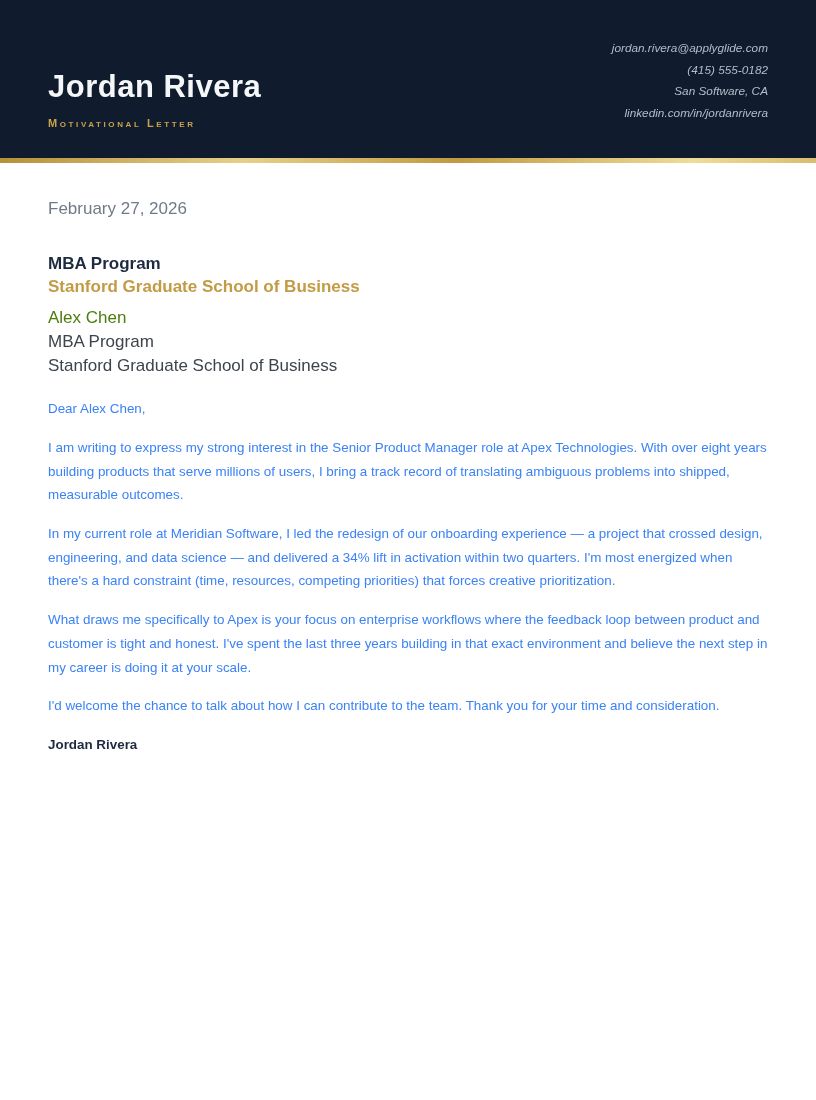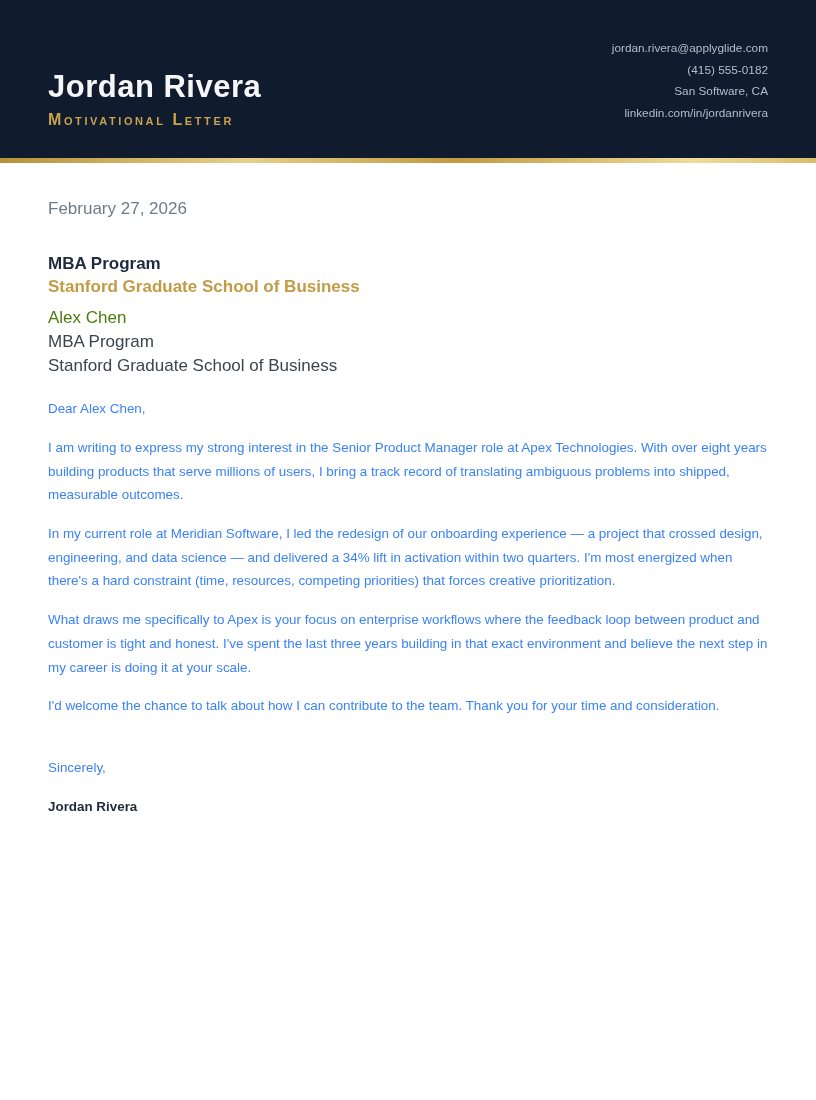--- a/index.html
+++ b/index.html
@@ -45,6 +45,7 @@
     color: #b3bdca;
     font-size: 11.8px;
     line-height: 21.5px;
+    font-style: italic;
   }
   .gold-bar {
     height: 5px;

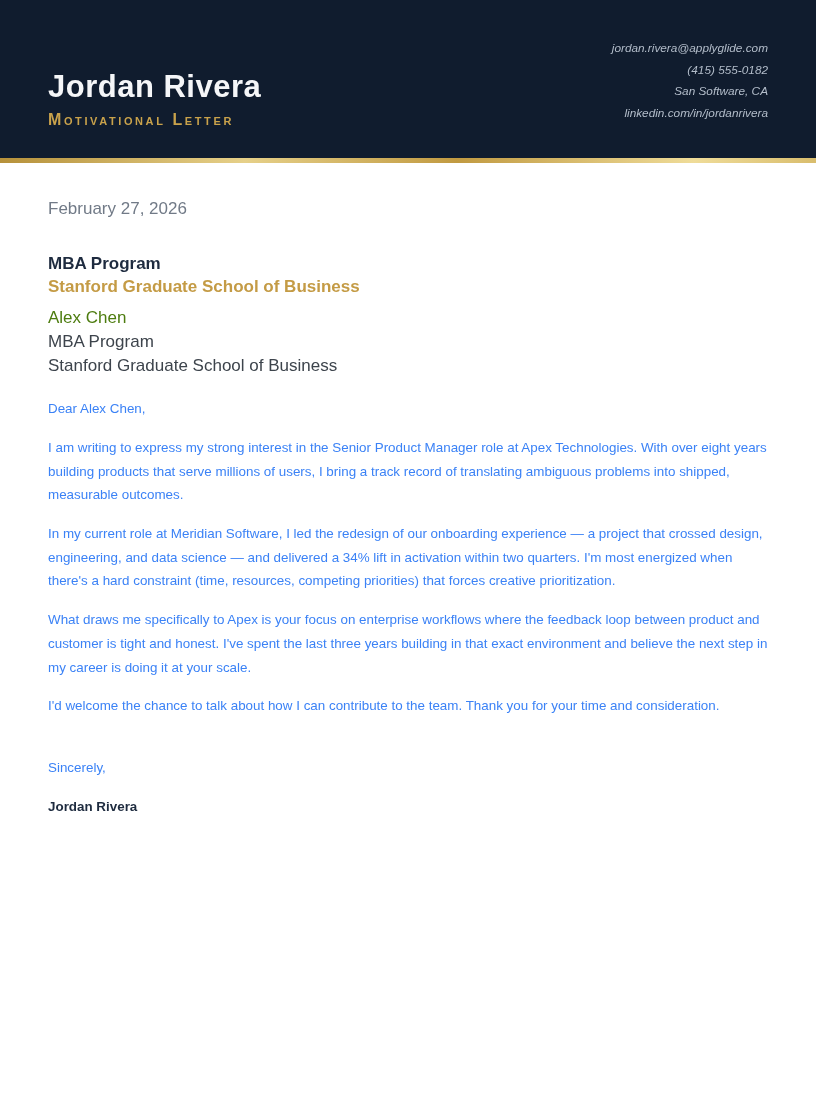--- a/index.html
+++ b/index.html
@@ -33,11 +33,11 @@
   }
   .subtitle {
     color: #c9a24b;
-    font-size: 16px;
+    font-size: 11px;
     font-weight: 700;
     font-variant: small-caps;
     letter-spacing: 2.6px;
-    margin-top: 7px;
+    margin-top: 13px;
   }
   .header-right {
     padding-top: 38px;

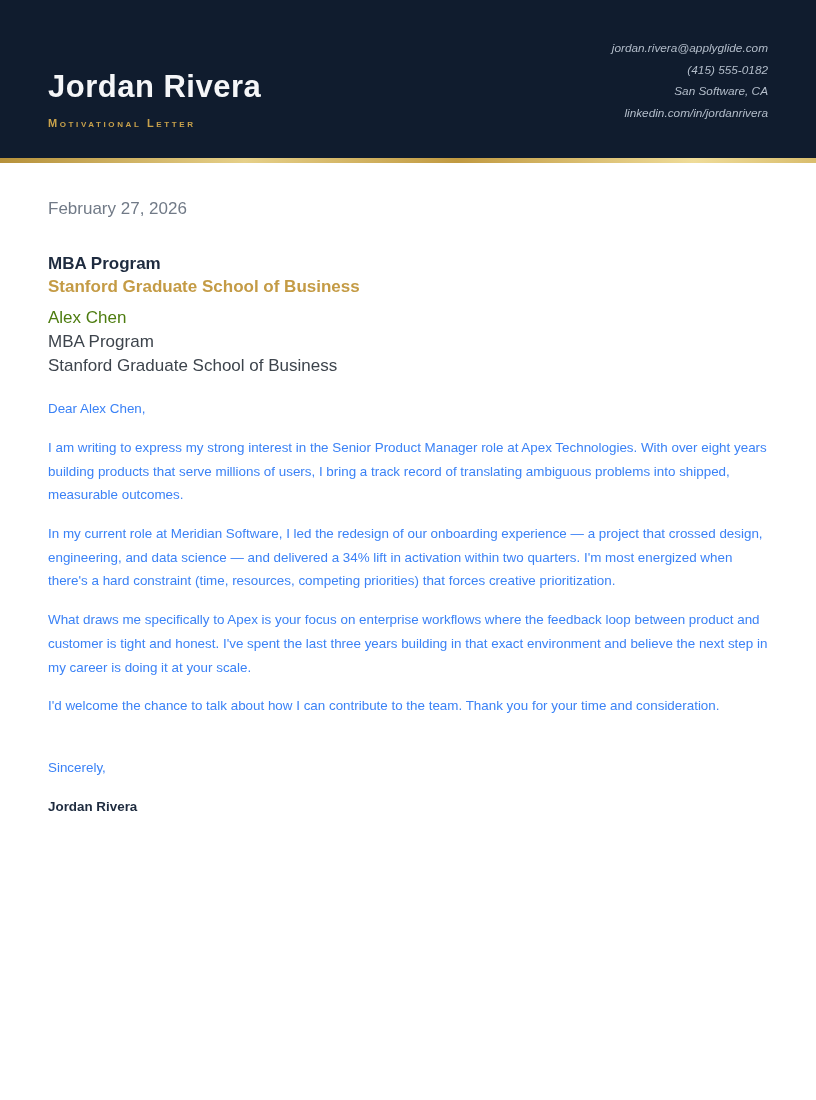--- a/index.html
+++ b/index.html
@@ -120,7 +120,6 @@
     <p class="body-text">What draws me specifically to Apex is your focus on enterprise workflows where the feedback loop between product and customer is tight and honest. I've spent the last three years building in that exact environment and believe the next step in my career is doing it at your scale.</p>
     <p class="body-text">I'd welcome the chance to talk about how I can contribute to the team. Thank you for your time and consideration.</p>
 
-    <p class="body-text closing">Sincerely,</p>
     <p class="body-text signature">Jordan Rivera</p>
 
   </main>

